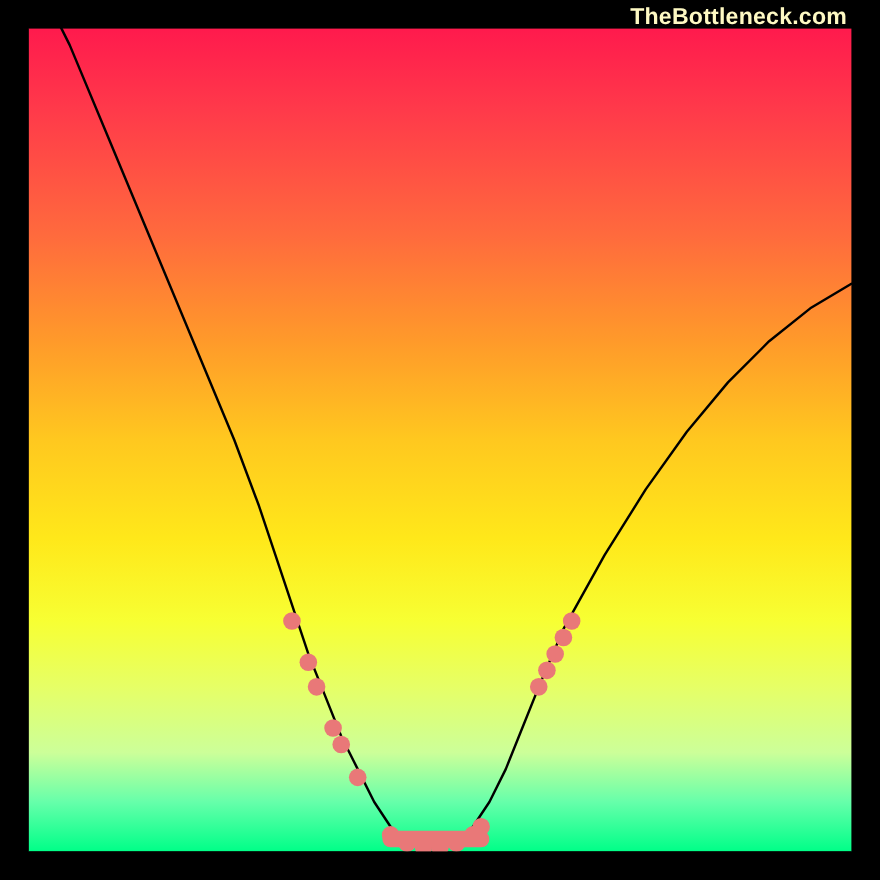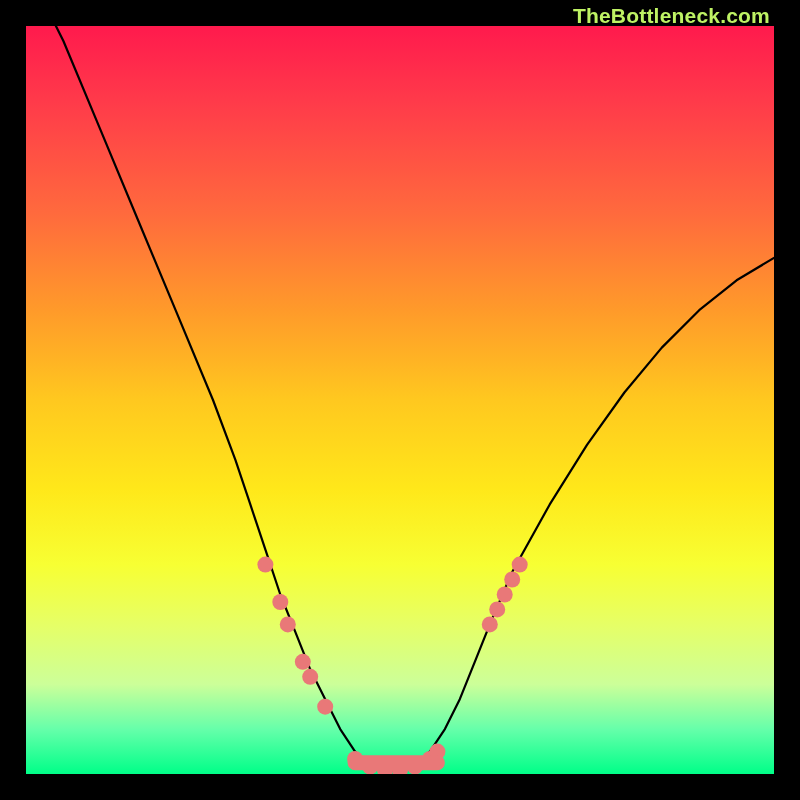--- a/index.html
+++ b/index.html
@@ -42,7 +42,7 @@
     position: absolute;
     top: 4px;
     right: 30px;
-    color: #bef264;
+    color: #fef9c3;
     font-size: 21px;
     font-weight: 600;
     letter-spacing: 0.2px;

